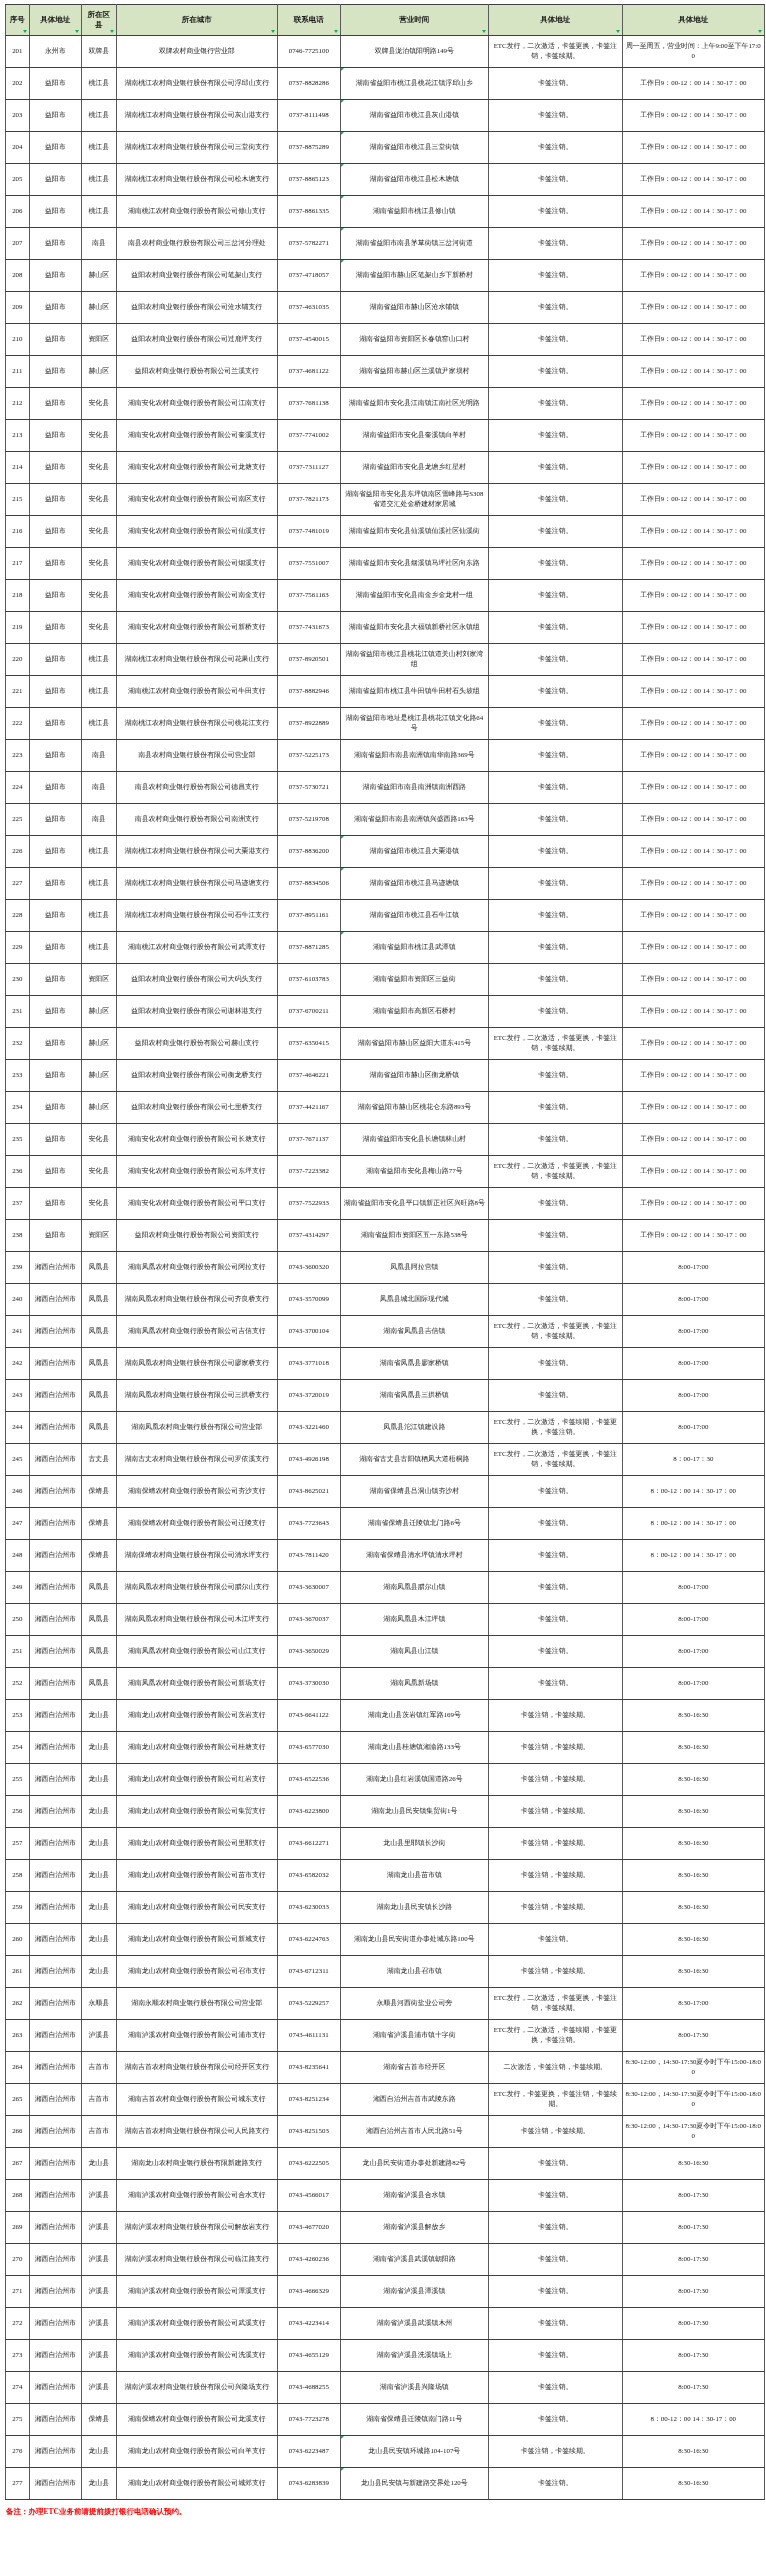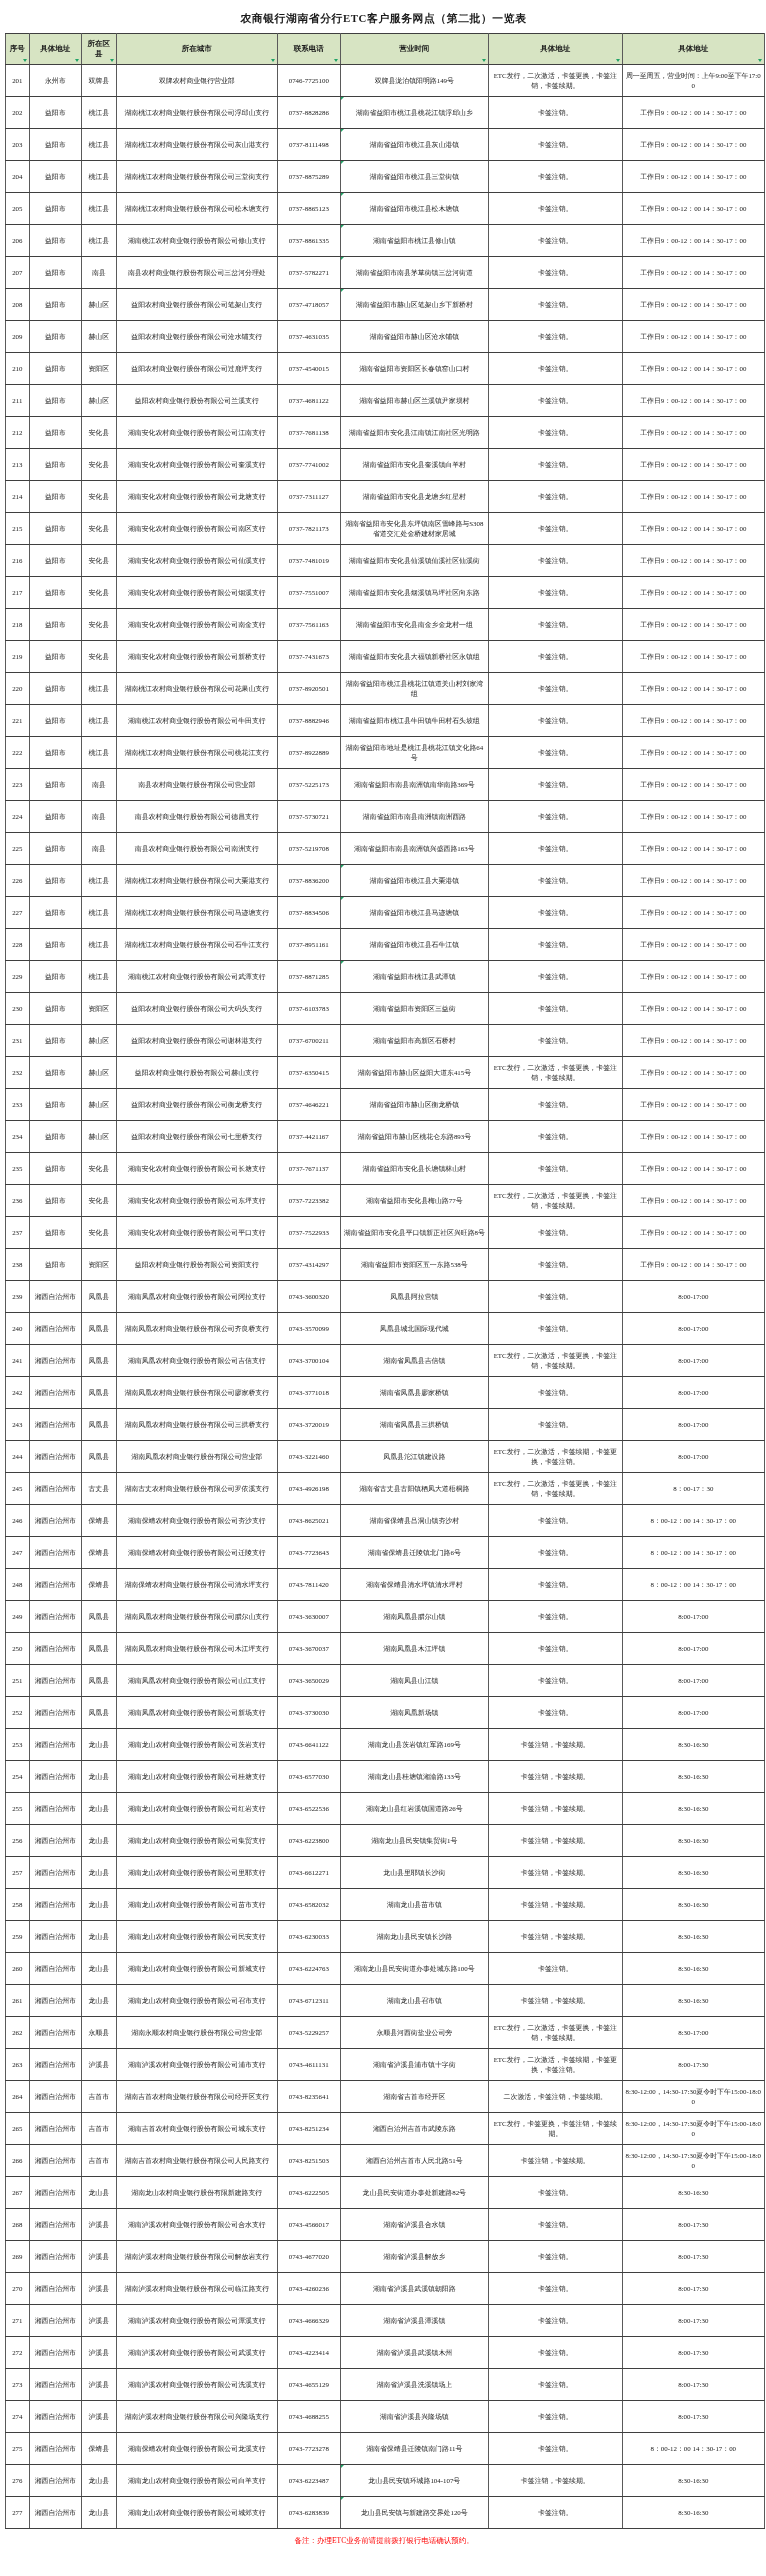--- a/index.html
+++ b/index.html
@@ -87,7 +87,6 @@
 <body>
 
 <div class="sheet">
-  <div class="title">农商银行湖南省分行ETC客户服务网点（第二批）一览表</div>
 
   <table>
     <colgroup>

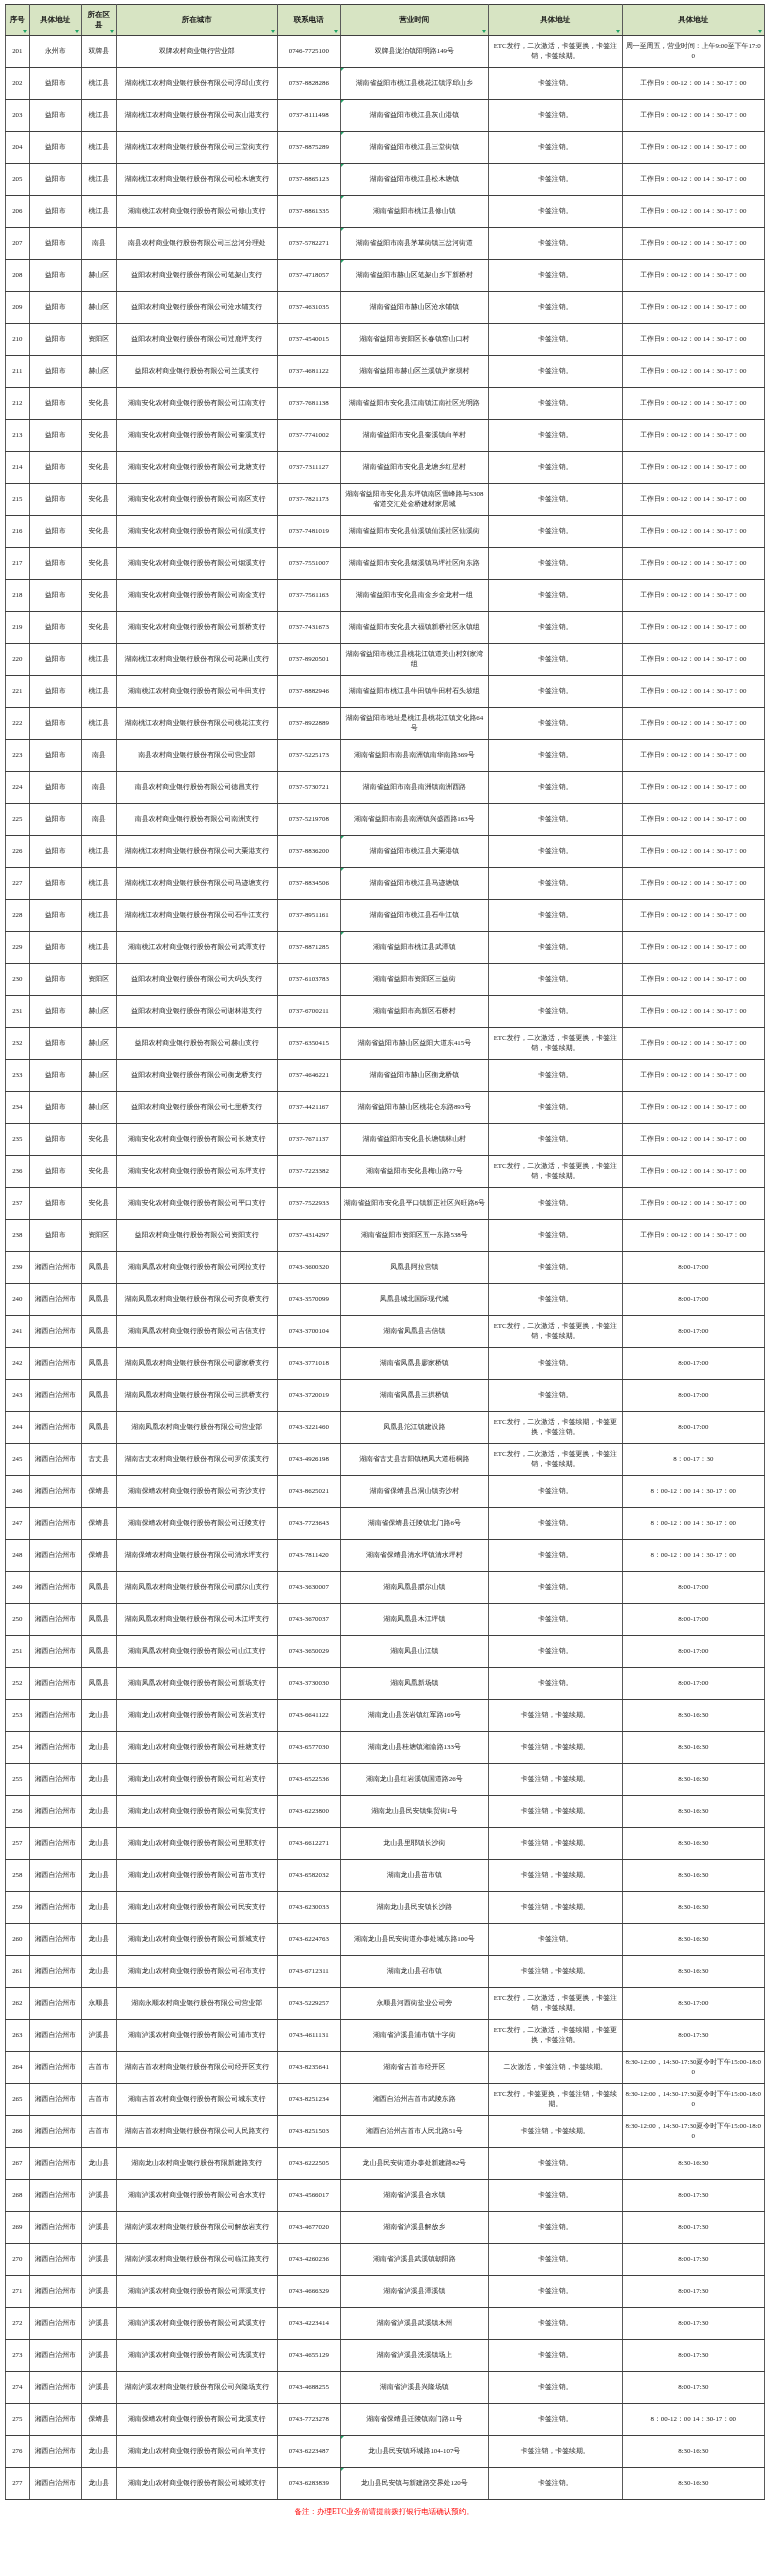--- a/index.html
+++ b/index.html
@@ -78,9 +78,9 @@
   .note{
     color:var(--note-color);
     font-size:7.5px;
-    font-weight:normal;
+    font-weight:bold;
     margin:7.2px 0 0 1.2px;
-    text-align:center;
+    text-align:left;
   }
 </style>
 </head>

